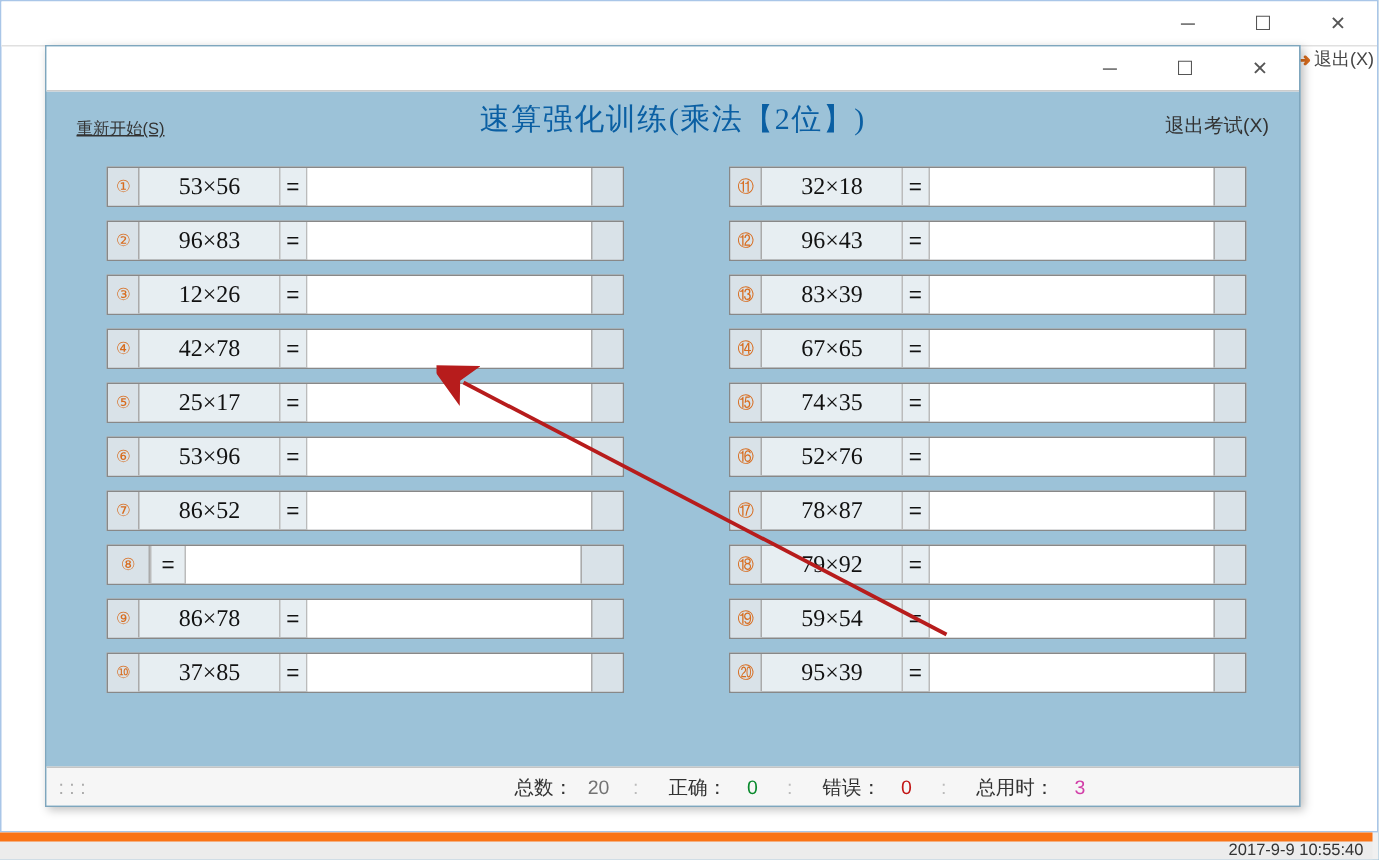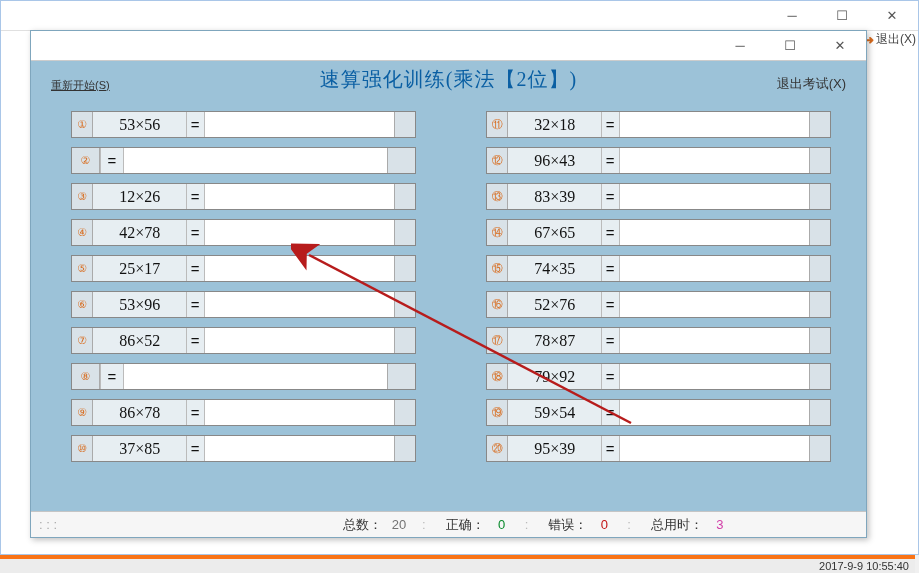--- a/index.html
+++ b/index.html
@@ -256,6 +256,7 @@
         </div>
         <div class="problem-row">
           <div class="num-cell">②</div>
+          <div class="expr-cell">96×83</div>
           <div class="eq-cell">=</div>
           <input class="ans-cell" type="text" style="">
           <div class="tail-cell"></div>

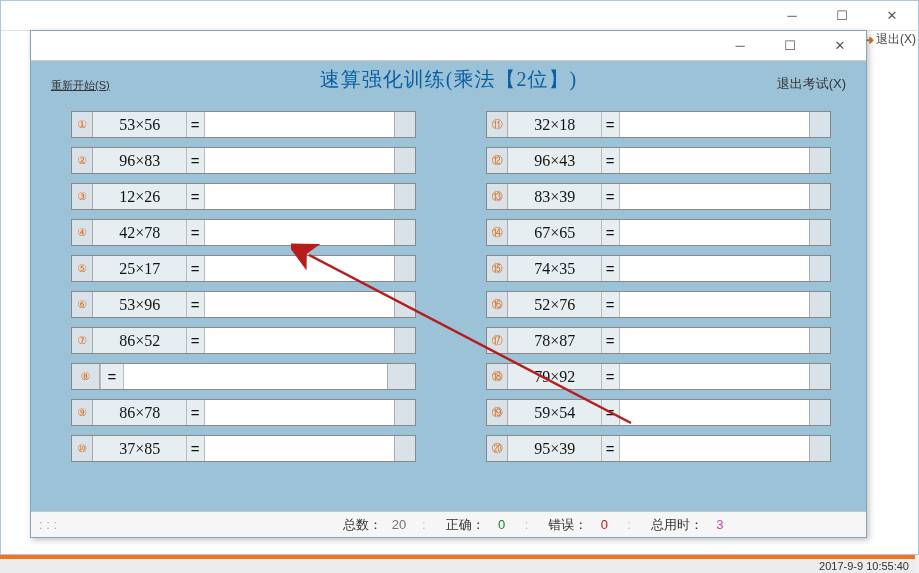--- a/index.html
+++ b/index.html
@@ -200,7 +200,7 @@
     width: 915px;
     height: 18px;
     background: #ececec;
-    border-top: 4px solid #f97316;
+    border-top: 6px solid #f97316;
     font-size: 11px;
     color: #333;
     display: flex;

